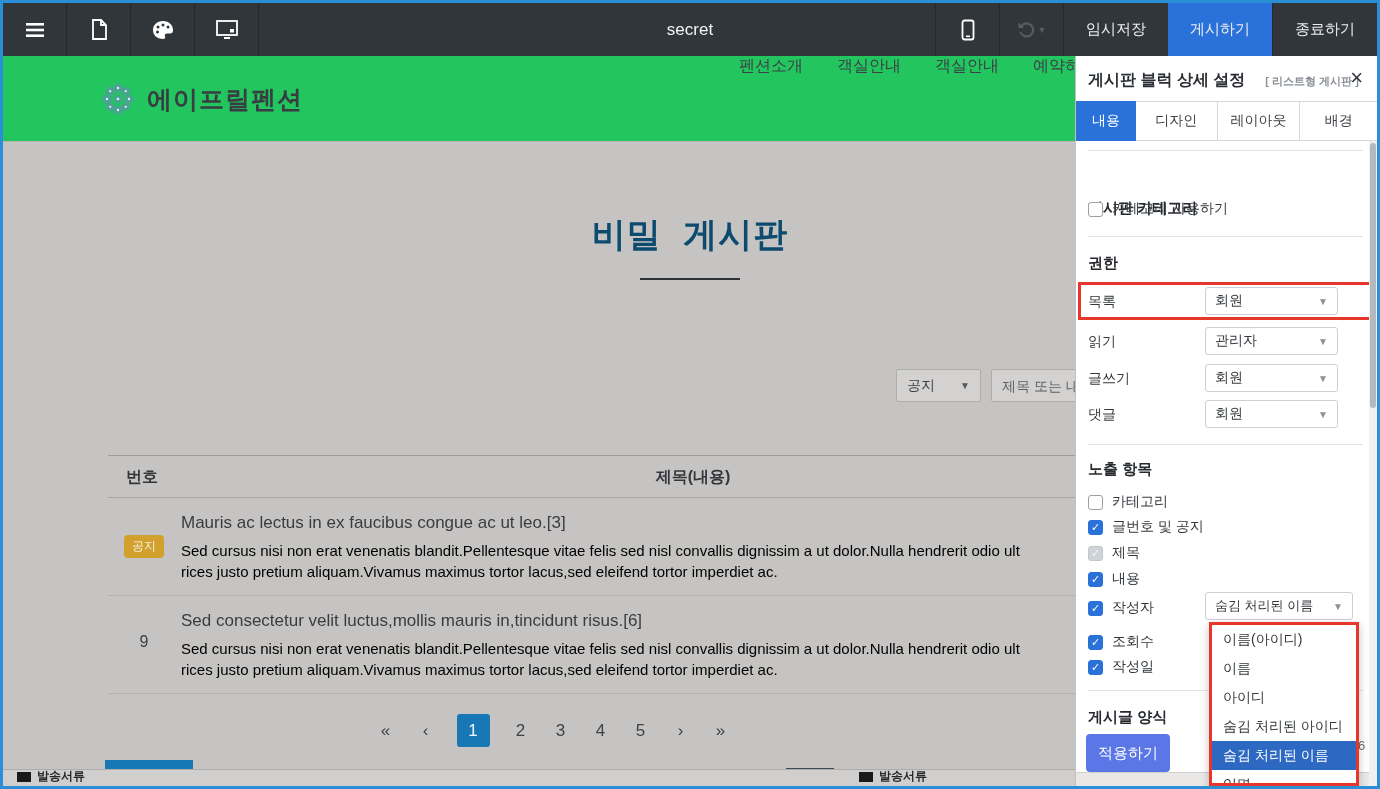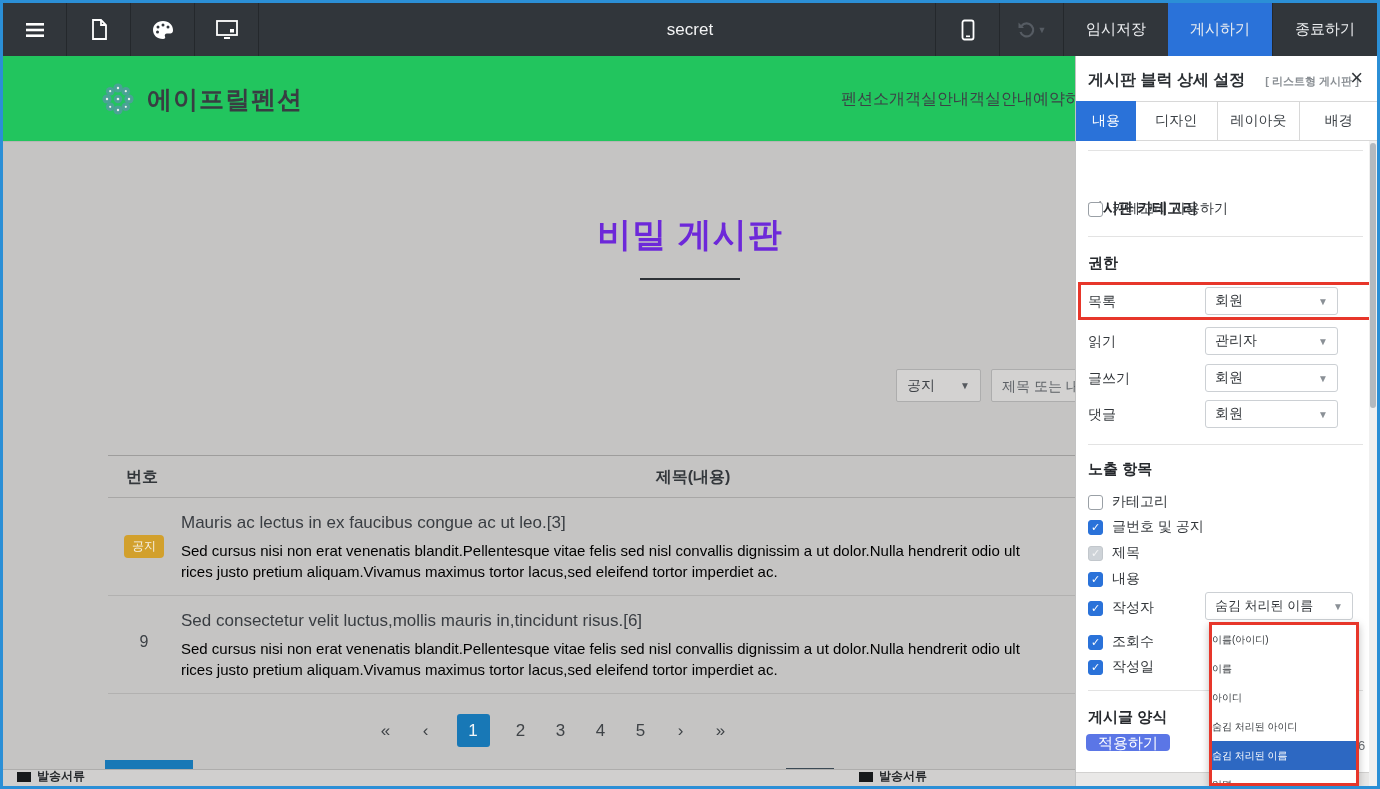--- a/index.html
+++ b/index.html
@@ -25,7 +25,7 @@
   #site-header { position:absolute; left:0; top:0; width:100%; height:86px; background:#22c55e; border-bottom:1px solid #b7b6b5; }
   #logo { position:absolute; left:96px; top:24px; display:flex; align-items:center; gap:10px; }
   #logo-text { font-size:25px; font-weight:bold; color:#383d42; letter-spacing:1px; }
-  #site-nav { position:absolute; right:280px; top:0; height:86px; display:flex; align-items:center; }
+  #site-nav { position:absolute; right:280px; top:0; height:86px; display:flex; gap:34px; }
   .nav-item { font-size:16px; color:#3c4146; white-space:nowrap; cursor:pointer; }
 
   #board-title { position:absolute; left:0; top:156px; width:100%; text-align:center; font-size:34px; font-weight:bold; color:#6d28d9; letter-spacing:1px; }

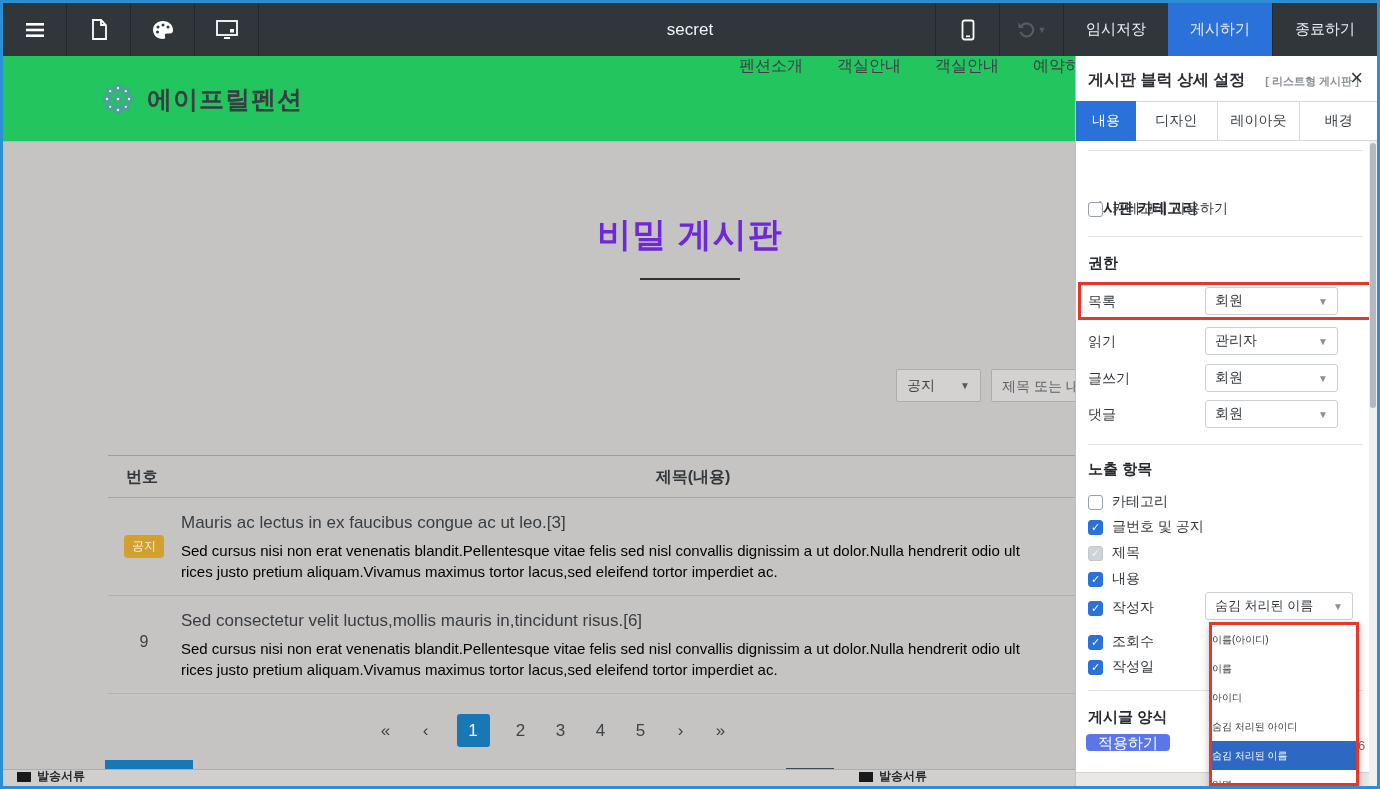--- a/index.html
+++ b/index.html
@@ -28,7 +28,7 @@
   #site-nav { position:absolute; right:280px; top:0; height:86px; display:flex; gap:34px; }
   .nav-item { font-size:16px; color:#3c4146; white-space:nowrap; cursor:pointer; }
 
-  #board-title { position:absolute; left:0; top:156px; width:100%; text-align:center; font-size:34px; font-weight:bold; color:#6d28d9; letter-spacing:1px; }
+  #board-title { position:absolute; left:0; top:156px; width:100%; text-align:center; font-size:34px; font-weight:bold; color:#0c4a6e; letter-spacing:1px;font-family:Liberation Mono, monospace; }
   #board-title-underline { position:absolute; left:50%; top:222px; width:100px; margin-left:-50px; border-top:2px solid #2e3236; }
 
   .gsel { position:absolute; height:33px; background:#d3d2d1; border:1px solid #adadad; border-radius:2px; display:flex; align-items:center; justify-content:space-between; padding:0 10px; font-size:14px; color:#3e4247; cursor:pointer; }

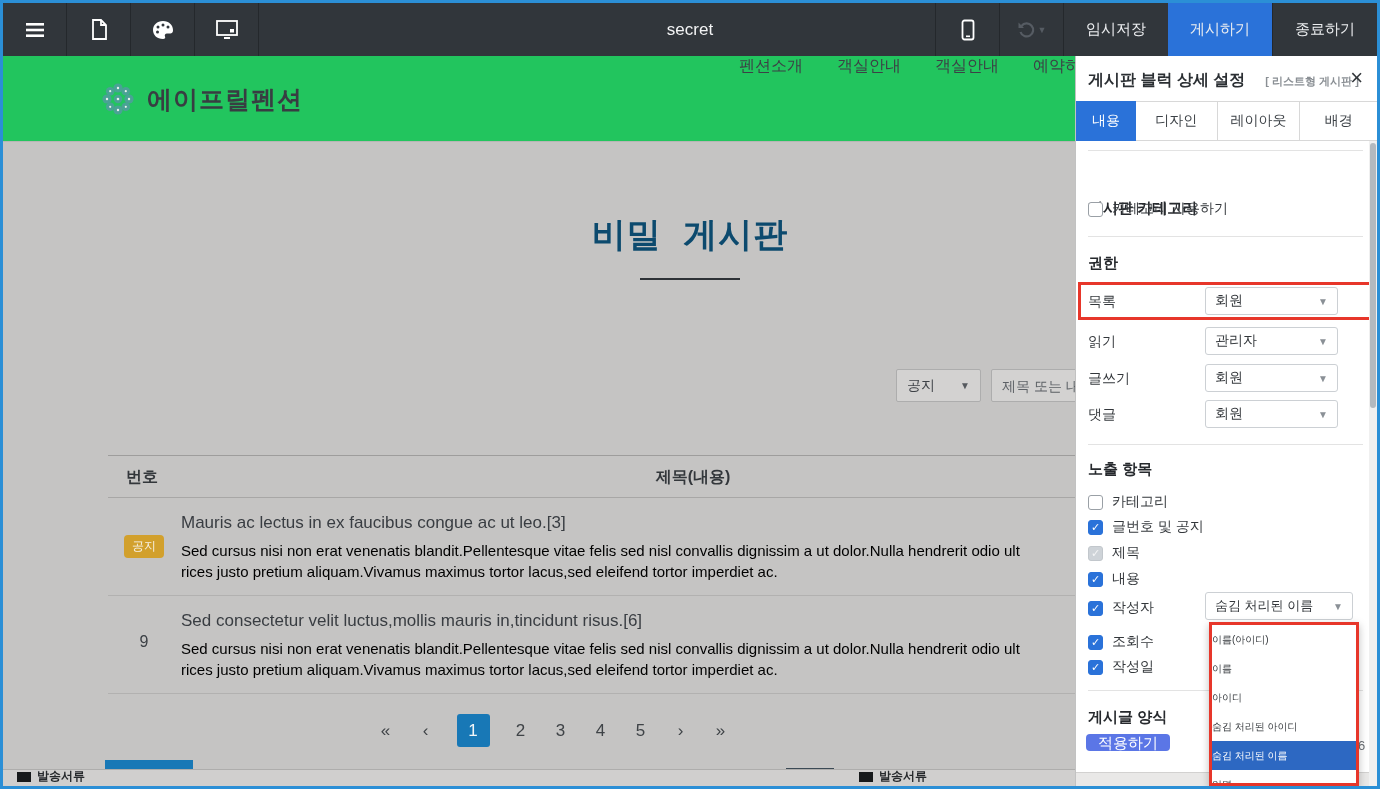--- a/index.html
+++ b/index.html
@@ -88,7 +88,7 @@
   #partial-num { position:absolute; left:282px; top:682px; font-size:13px; color:#6b7075; }
 
   #author-dropdown { position:absolute; left:133px; top:566px; width:150px; height:164px; background:#fff; border:3px solid #e7362a; box-shadow:0 3px 8px rgba(0,0,0,.25); overflow:hidden; z-index:5; }
-  .dd-opt { height:29px; line-height:29px; font-size:10px; color:#33373b; white-space:nowrap; cursor:pointer; }
+  .dd-opt { height:29px; line-height:29px; padding-left:11px; font-size:14px; color:#33373b; white-space:nowrap; cursor:pointer; }
   .dd-opt.selected { background:#2d68c2; color:#fff; }
 
   #panel-scroll { position:absolute; right:0; top:85px; width:8px; bottom:0; background:#f0f0f0; }

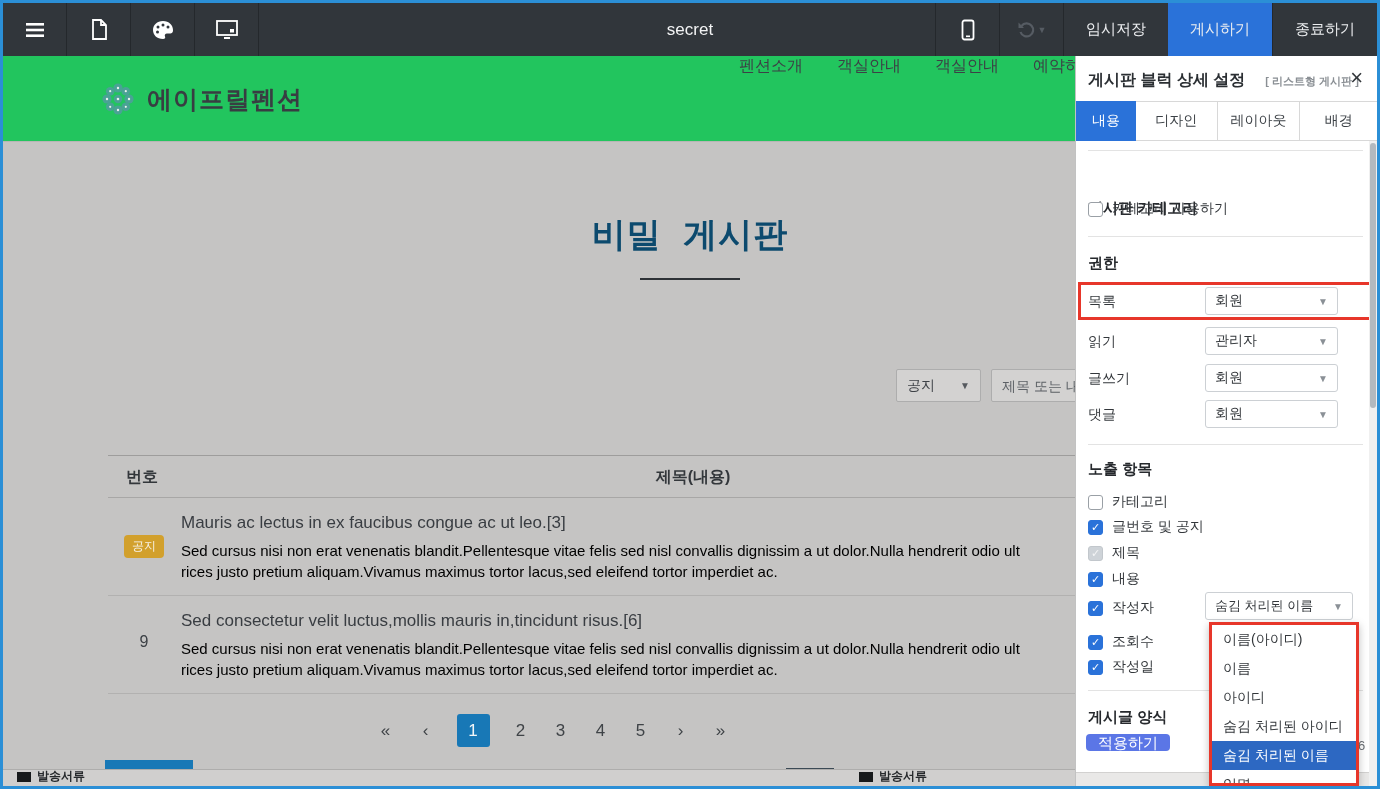--- a/index.html
+++ b/index.html
@@ -83,7 +83,7 @@
   #perm-redbox { position:absolute; left:2px; top:226px; width:302px; height:38px; border:3px solid #e7362a; }
   .perm-label { position:absolute; left:12px; font-size:14px; color:#33373b; }
 
-  #apply-btn { position:absolute; left:10px; top:678px; width:84px; height:17px; background:#5b76e6; border:none; border-radius:4px; color:#fff; font-size:15px; font-family:inherit; cursor:pointer; }
+  #apply-btn { position:absolute; left:10px; top:678px; width:84px; height:38px; background:#5b76e6; border:none; border-radius:4px; color:#fff; font-size:15px; font-family:inherit; cursor:pointer; }
   #panel-footer { position:absolute; left:0; top:716px; width:100%; height:14px; background:#e9e8e7; border-top:1px solid #d2d1d0; }
   #partial-num { position:absolute; left:282px; top:682px; font-size:13px; color:#6b7075; }
 

